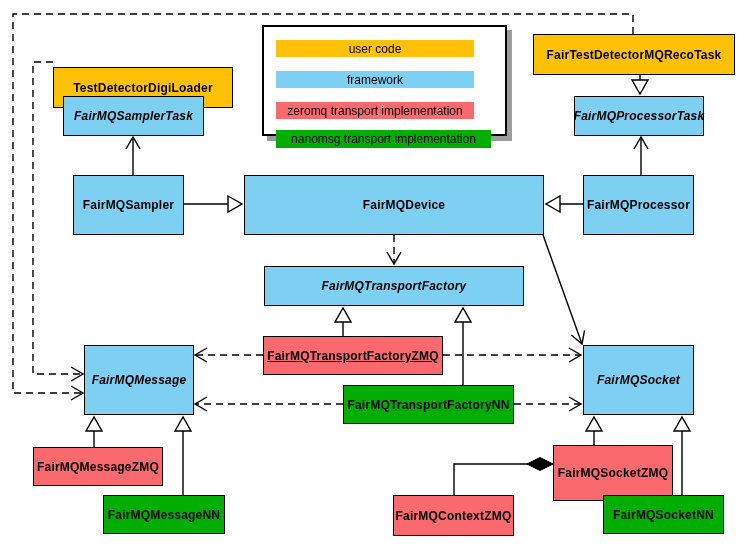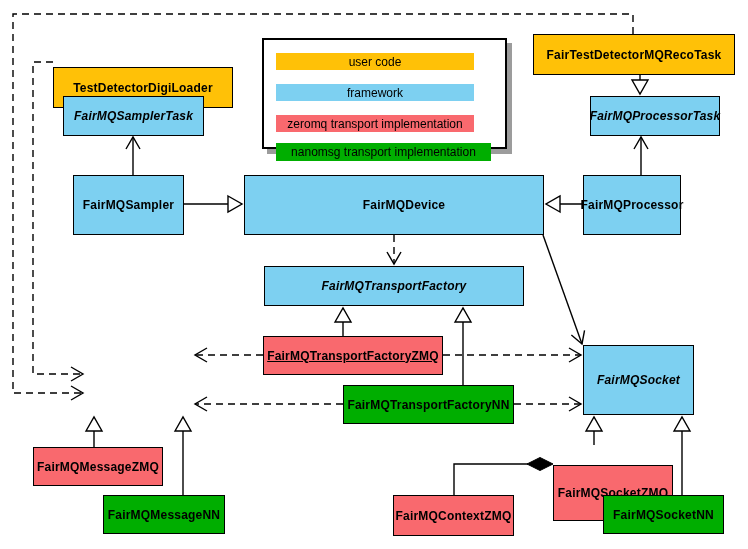--- a/index.html
+++ b/index.html
@@ -22,7 +22,7 @@
   }
   .node.abstract{font-style:italic;}
   #legend{
-    position:absolute;left:262px;top:38px;width:245px;height:111px;
+    position:absolute;left:262px;top:25px;width:245px;height:111px;
     box-sizing:border-box;background:#ffffff;border:2px solid #000;
     box-shadow:5px 5px 0 0 #9c9c9c;
   }

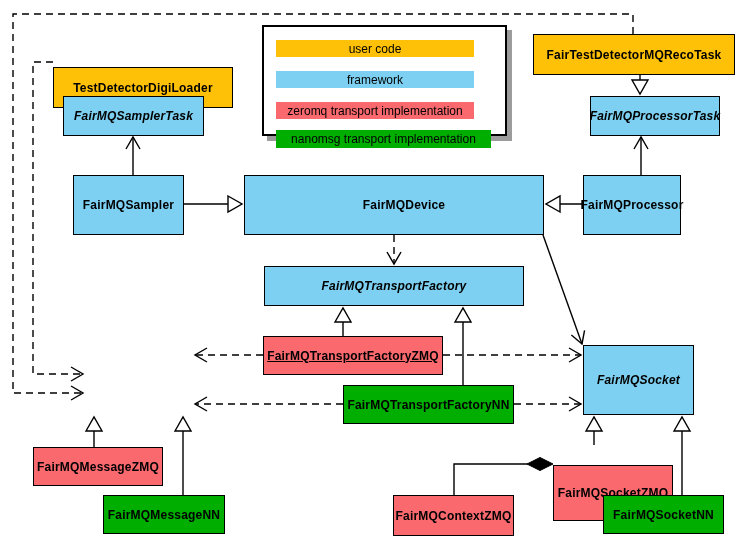--- a/index.html
+++ b/index.html
@@ -92,7 +92,7 @@
 
   <div class="node abstract" style="left: 63px; top: 96px; width: 141px; height: 40px; background-color: rgb(125, 208, 241);">FairMQSamplerTask</div>
 
-  <div class="node abstract" style="left: 574px; top: 96px; width: 130px; height: 40px; background-color: rgb(125, 208, 241); margin-left: 16px;">FairMQProcessorTask</div>
+  <div class="node abstract" style="left: 574px; top: 96px; width: 130px; height: 40px; background-color: rgb(125, 208, 241);">FairMQProcessorTask</div>
 
   <div class="node" style="left: 73px; top: 175px; width: 111px; height: 60px; background-color: rgb(125, 208, 241);">FairMQSampler</div>
 

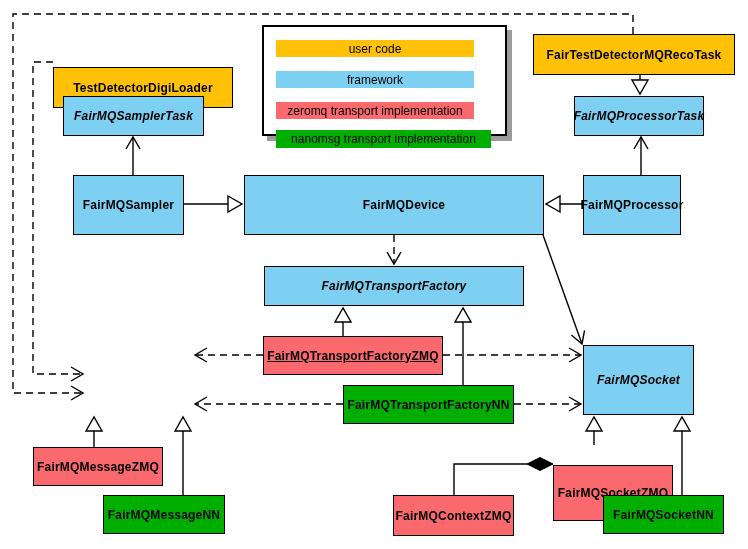--- a/index.html
+++ b/index.html
@@ -98,7 +98,7 @@
 
   <div class="node" style="left: 244px; top: 175px; width: 300px; height: 60px; background-color: rgb(125, 208, 241); padding-left: 20px;">FairMQDevice</div>
 
-  <div class="node" style="left: 583px; top: 175px; width: 98px; height: 60px; background-color: rgb(125, 208, 241);">FairMQProcessor</div>
+  <div class="node" style="left: 583px; top: 175px; width: 111px; height: 60px; background-color: rgb(125, 208, 241);">FairMQProcessor</div>
 
   <div class="node abstract" style="left: 264px; top: 266px; width: 260px; height: 40px; background-color: rgb(125, 208, 241);">FairMQTransportFactory</div>
 

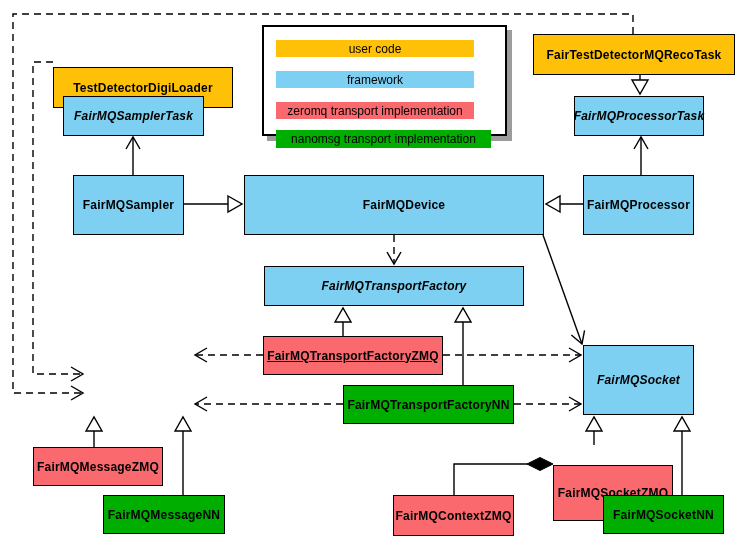--- a/index.html
+++ b/index.html
@@ -106,6 +106,7 @@
 
   <div class="node" style="left: 343px; top: 385px; width: 171px; height: 39px; background-color: rgb(0, 174, 0);">FairMQTransportFactoryNN</div>
 
+  <div class="node abstract" style="left: 84px; top: 345px; width: 110px; height: 70px; background-color: rgb(125, 208, 241);">FairMQMessage</div>
 
   <div class="node abstract" style="left: 583px; top: 345px; width: 111px; height: 70px; background-color: rgb(125, 208, 241);">FairMQSocket</div>
 

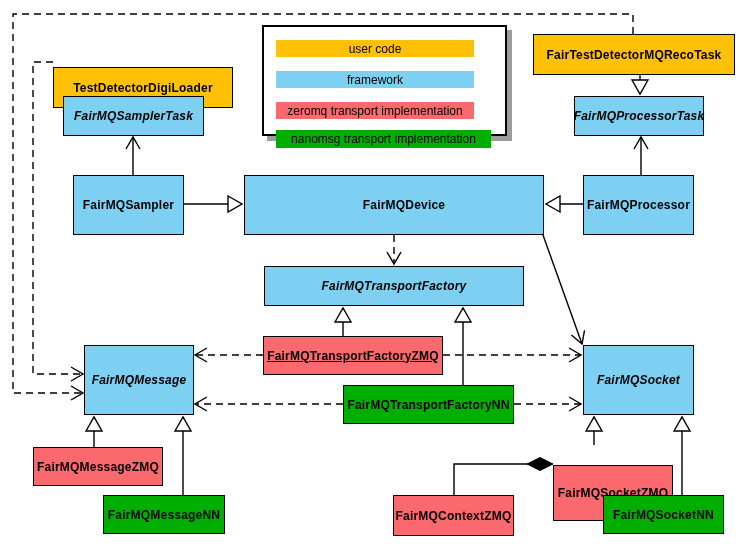--- a/index.html
+++ b/index.html
@@ -114,7 +114,7 @@
 
   <div class="node" style="left: 103px; top: 495px; width: 122px; height: 39px; background-color: rgb(0, 174, 0); text-align: center;">FairMQMessageNN</div>
 
-  <div class="node" style="left: 553px; top: 445px; width: 120px; height: 56px; background-color: rgb(249, 105, 110); margin-top: 20px;">FairMQSocketZMQ</div>
+  <div class="node" style="left: 553px; top: 445px; width: 120px; height: 56px; background-color: rgb(249, 105, 110);">FairMQSocketZMQ</div>
 
   <div class="node" style="left: 603px; top: 495px; width: 121px; height: 39px; background-color: rgb(0, 174, 0);">FairMQSocketNN</div>
 

